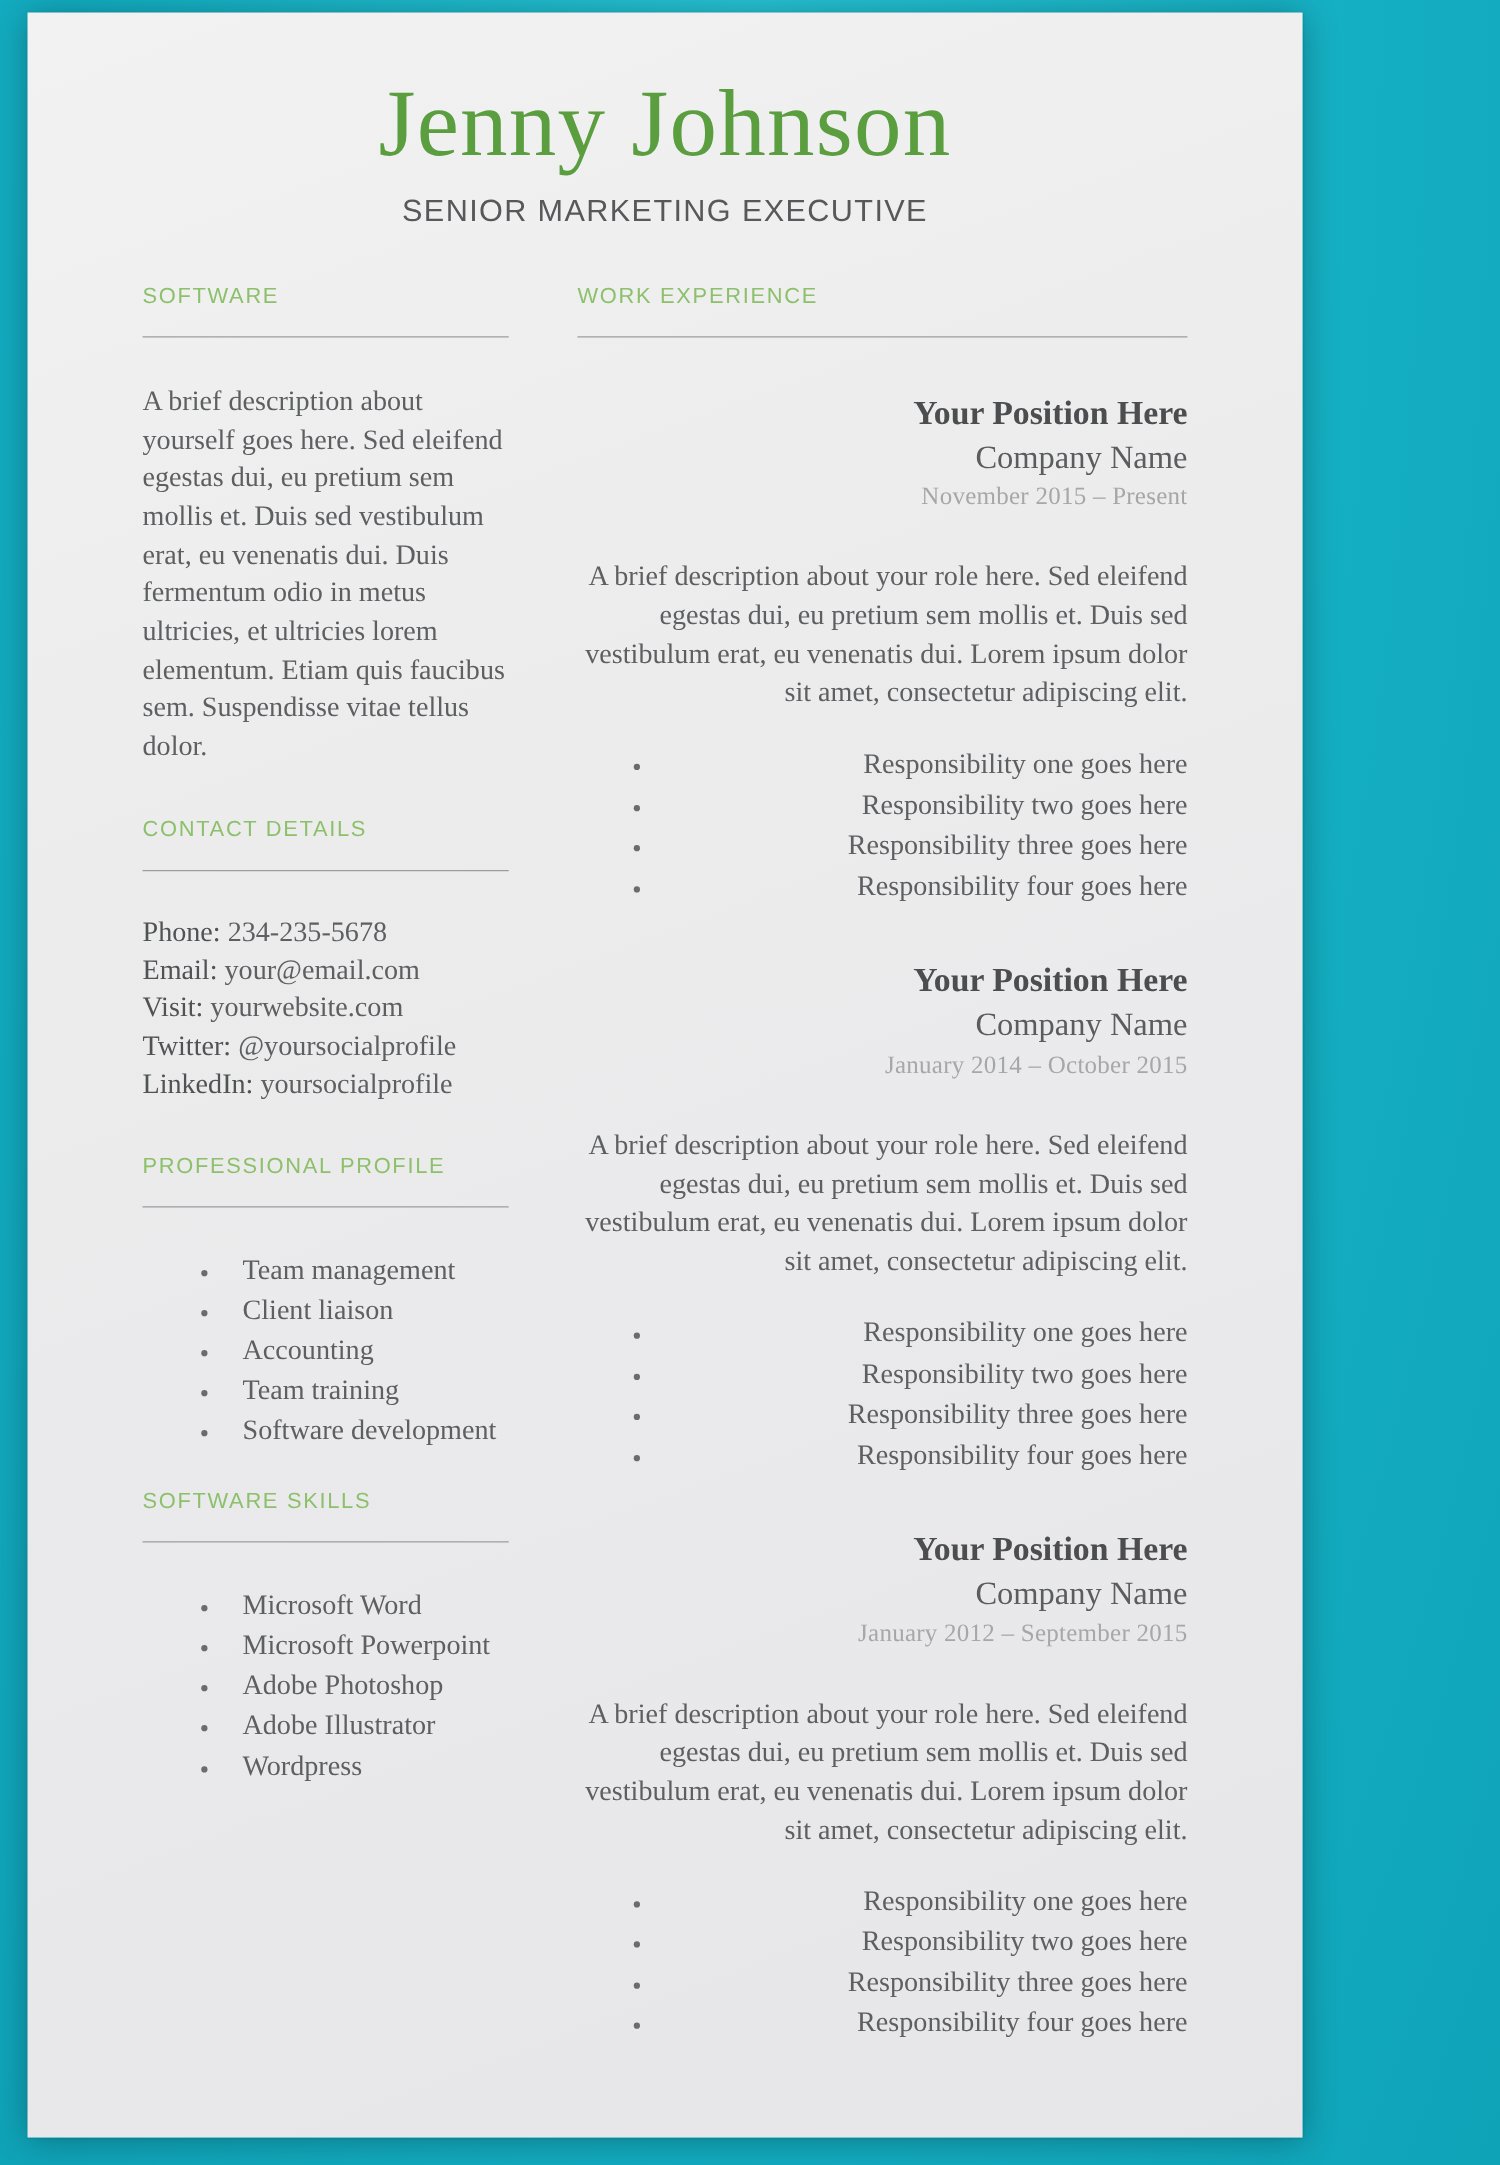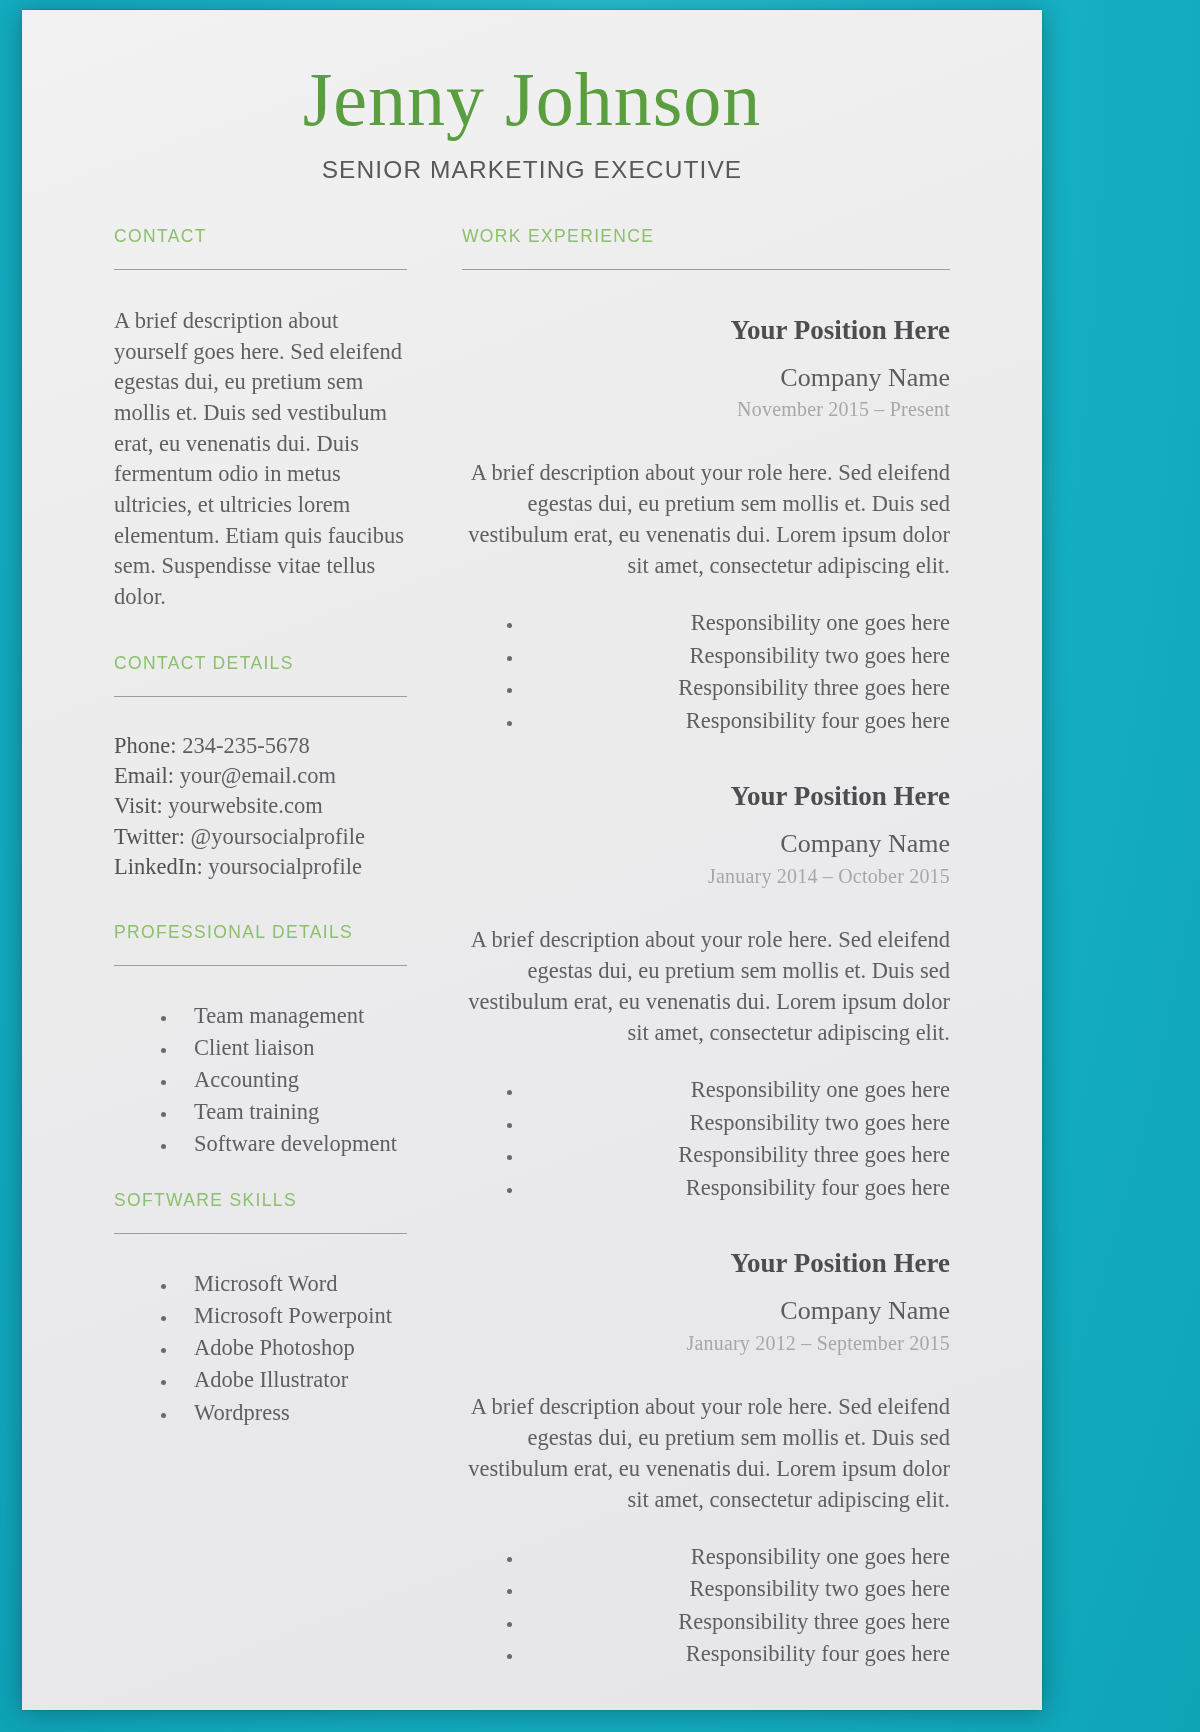--- a/index.html
+++ b/index.html
@@ -196,7 +196,7 @@
     <div class="col-left">
 
       <div>
-        <div class="sec-head">CONTACT</div>
+        <div class="sec-head">SOFTWARE</div>
         <div class="rule"></div>
         <div class="profile-text">A brief description about yourself goes here. Sed eleifend egestas dui, eu pretium sem mollis et. Duis sed vestibulum erat, eu venenatis dui. Duis fermentum odio in metus ultricies, et ultricies lorem elementum. Etiam quis faucibus sem. Suspendisse vitae tellus dolor.</div>
       </div>

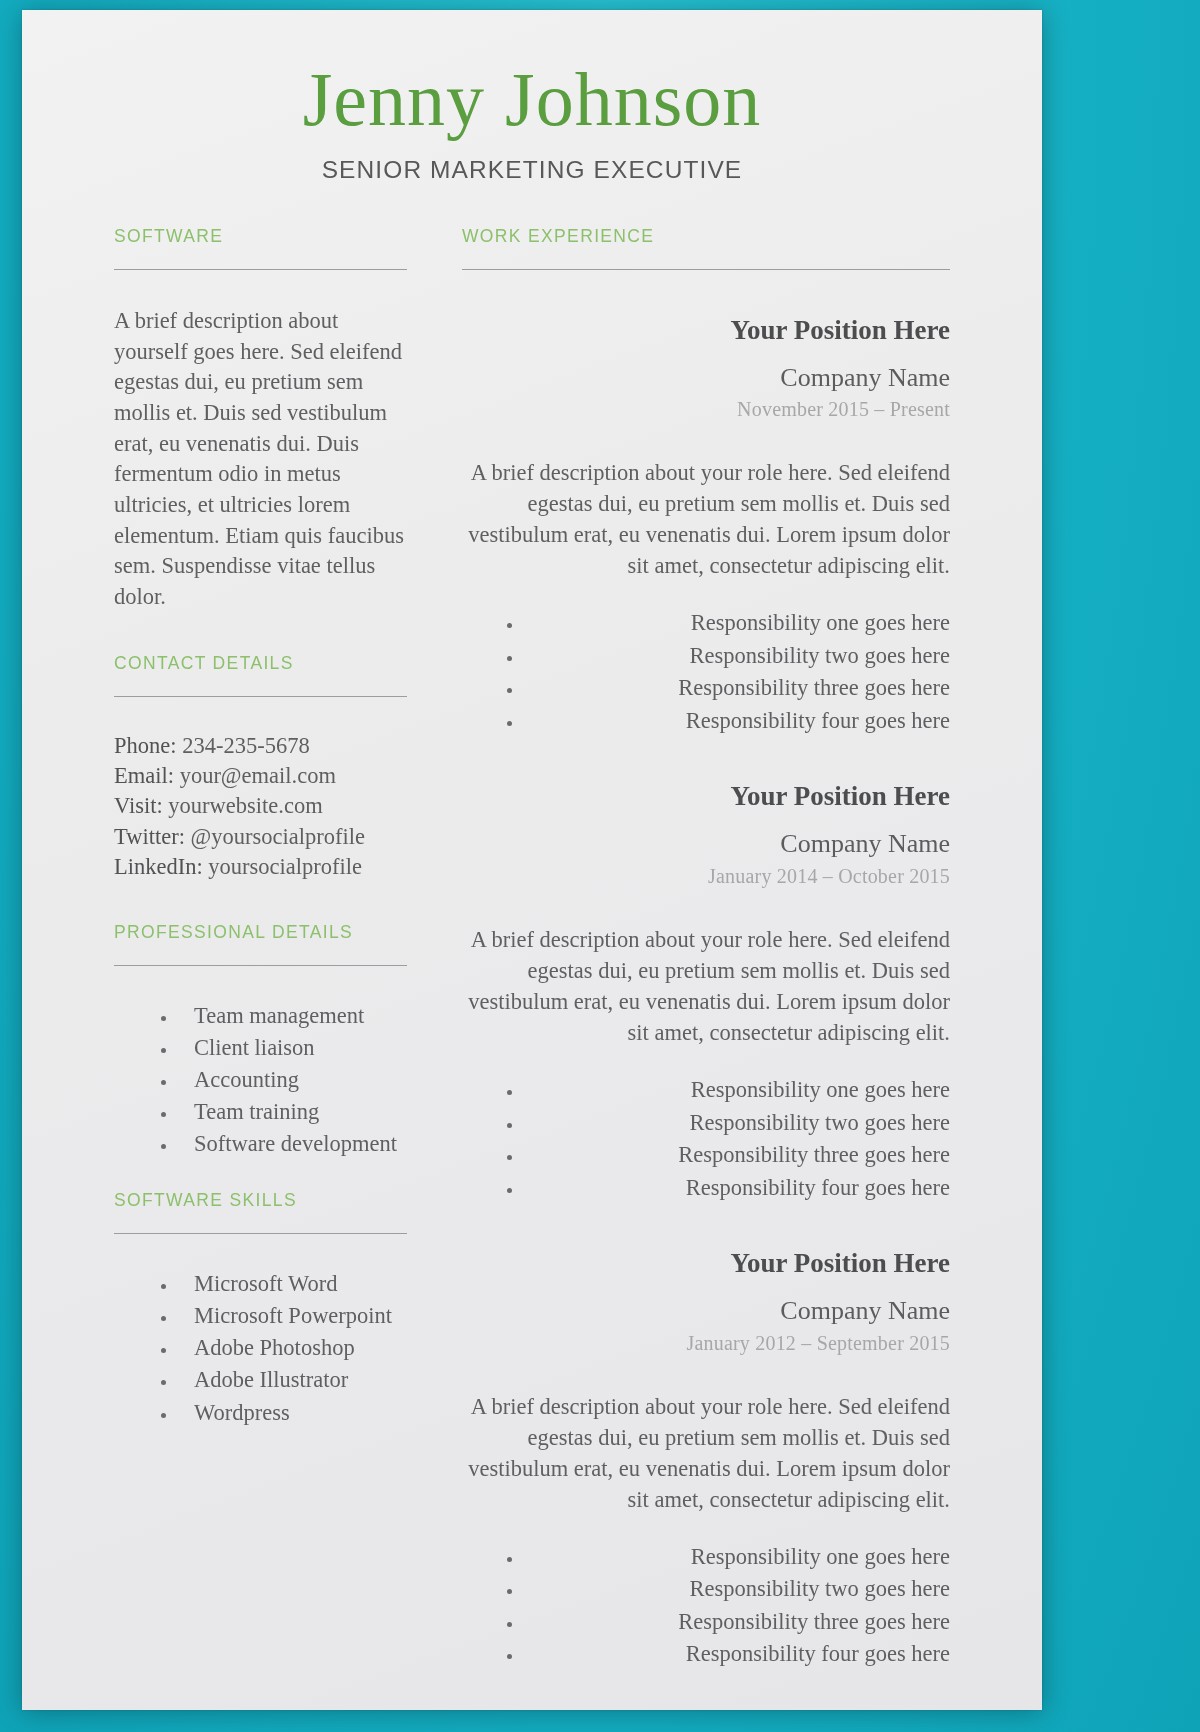--- a/index.html
+++ b/index.html
@@ -148,7 +148,7 @@
     color: #5b5c5e;
     font-weight: 400;
     line-height: 1.26;
-    margin-top: 14px;
+    margin-top: 2px;
   }
   .job-dates {
     font-size: 20px;

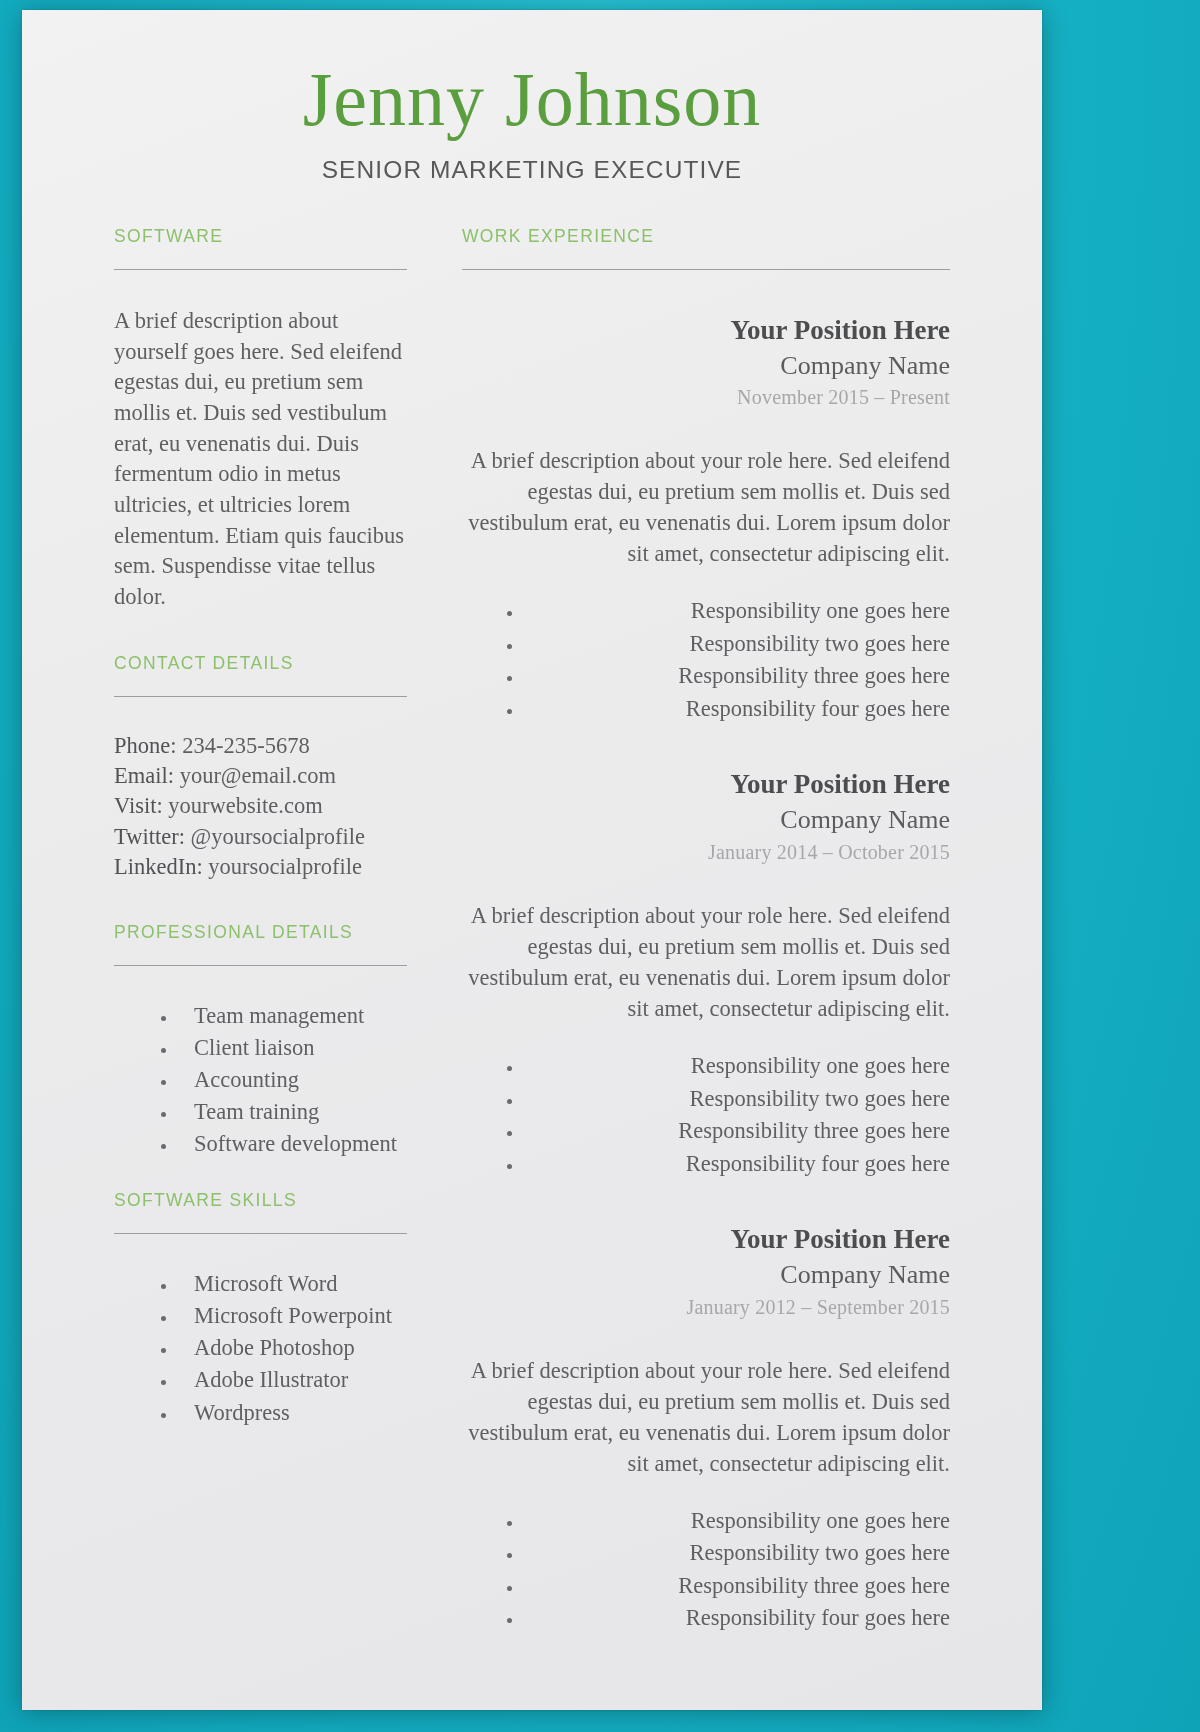--- a/index.html
+++ b/index.html
@@ -218,7 +218,7 @@
       <div class="block-gap"></div>
 
       <div>
-        <div class="sec-head">PROFESSIONAL DETAILS</div>
+        <div class="sec-head">PROFESSIONAL PROFILE</div>
         <div class="rule"></div>
         <ul class="bullets">
           <li>Team management</li>

